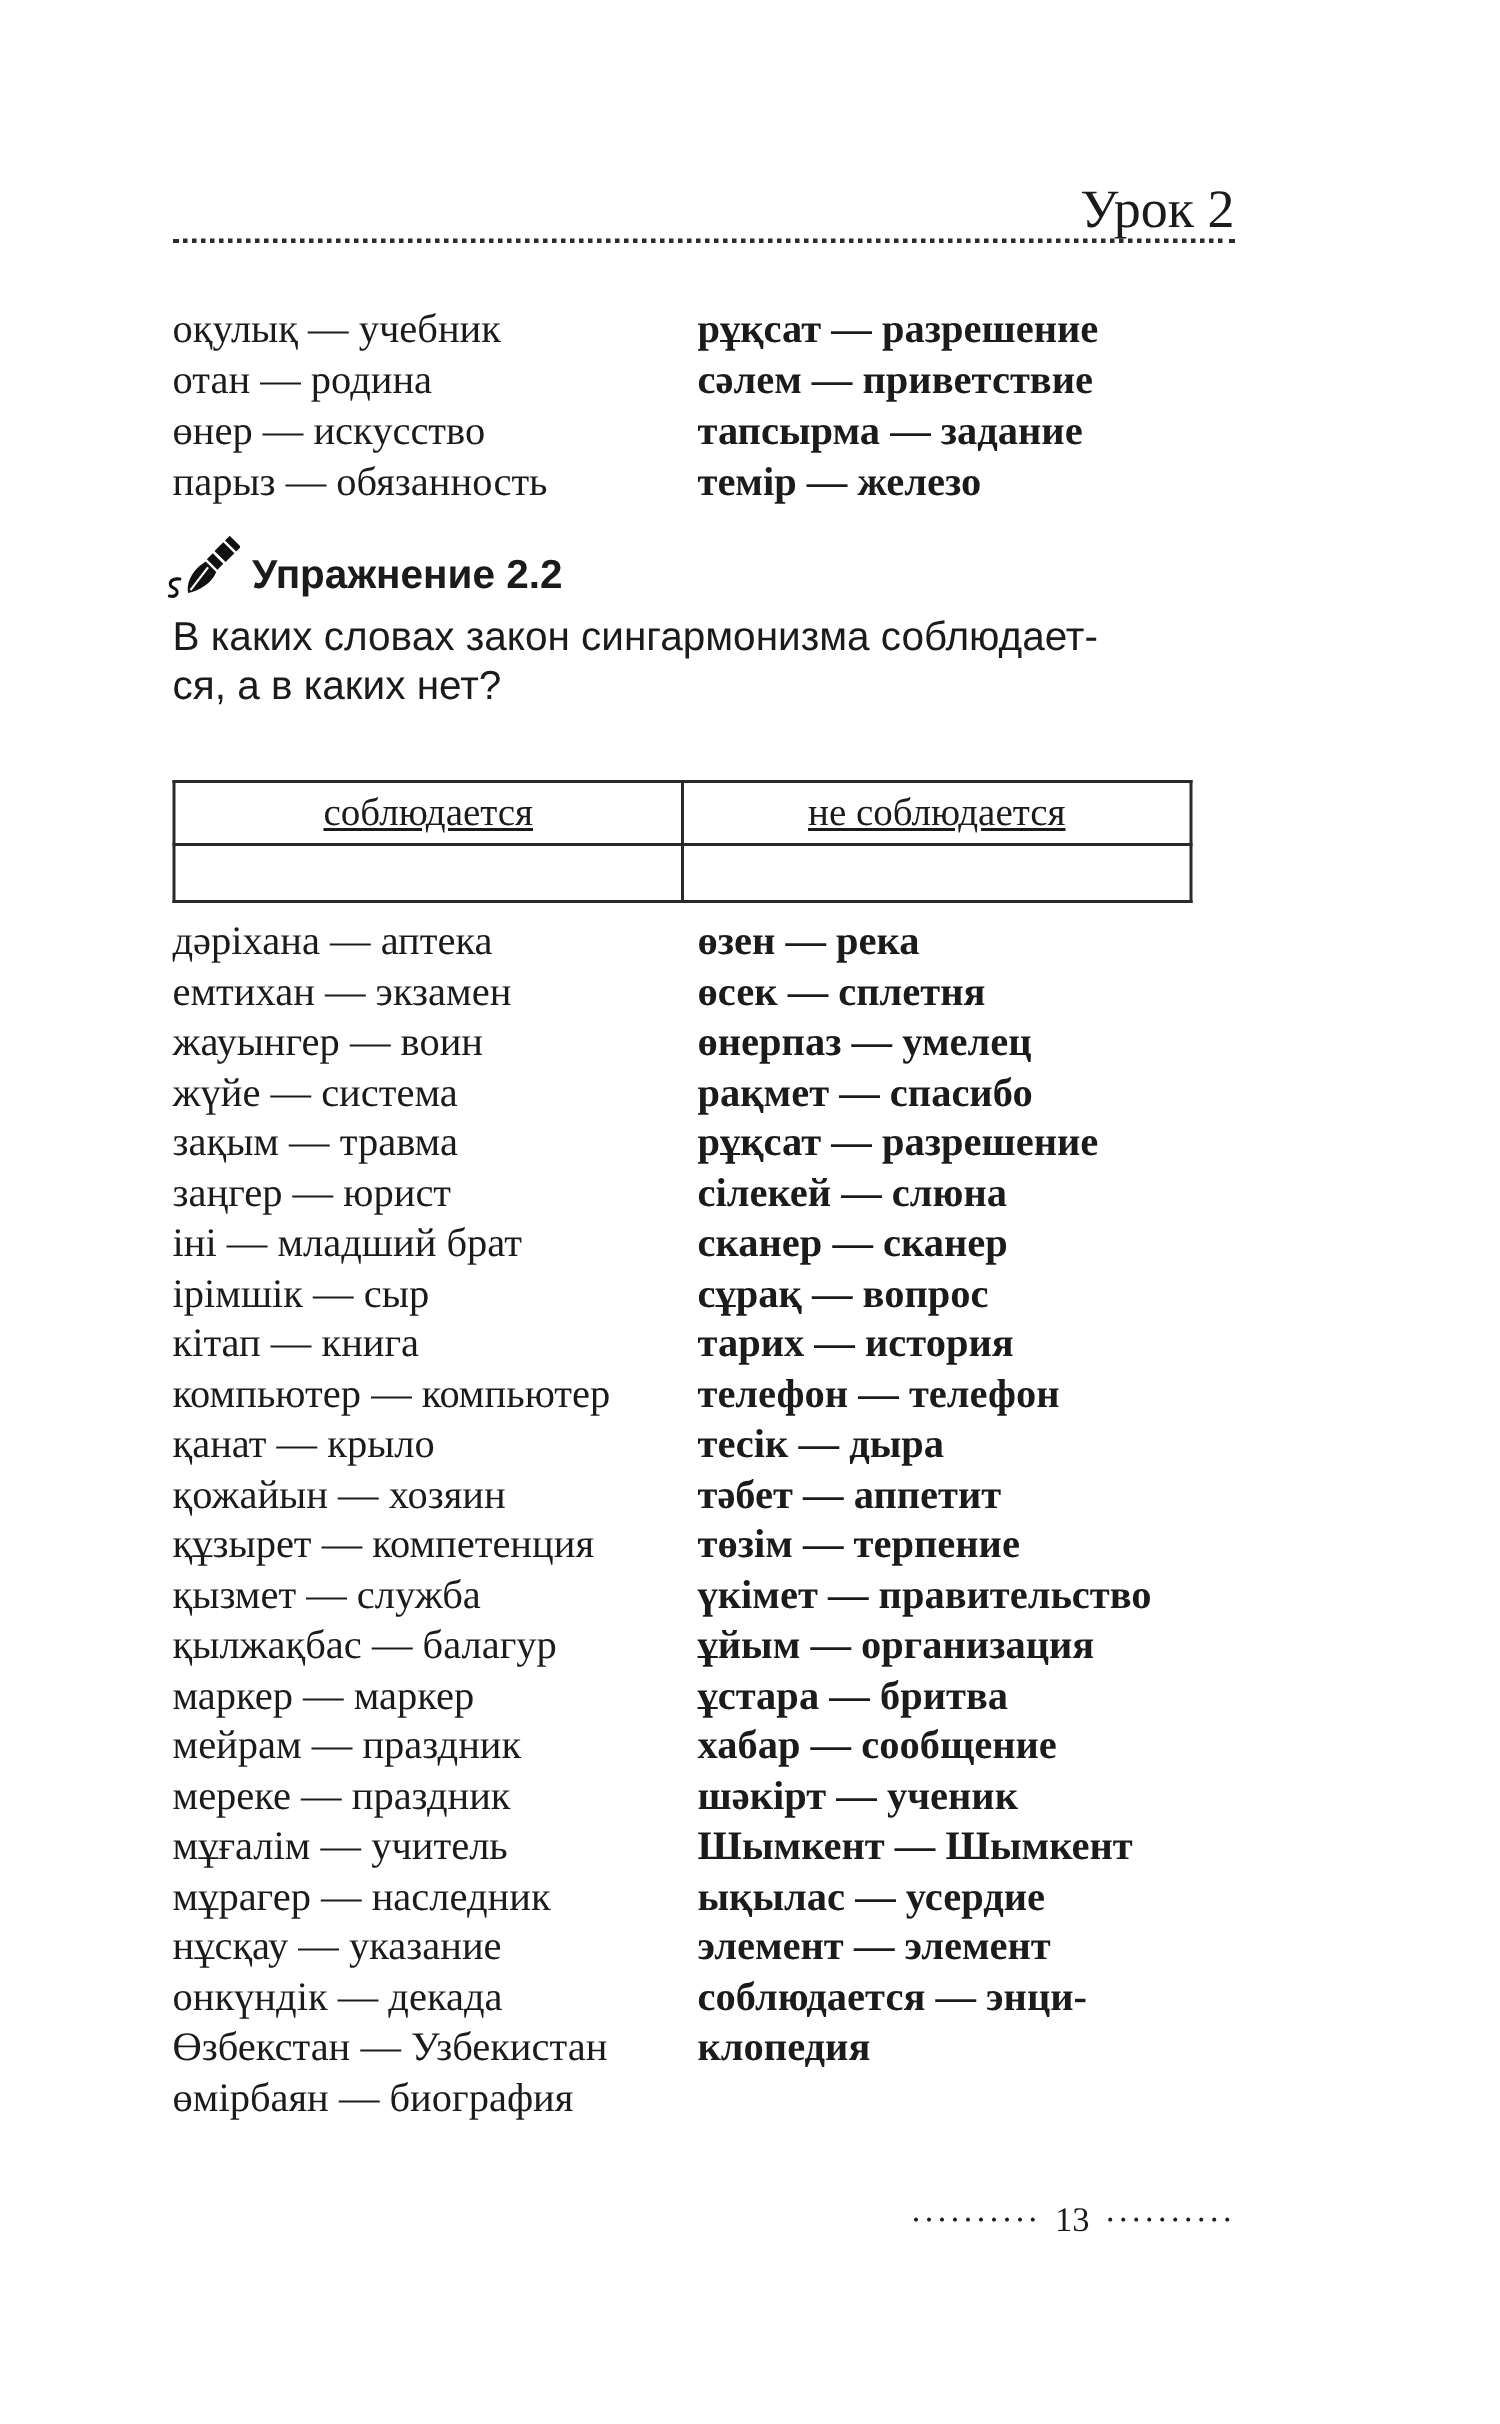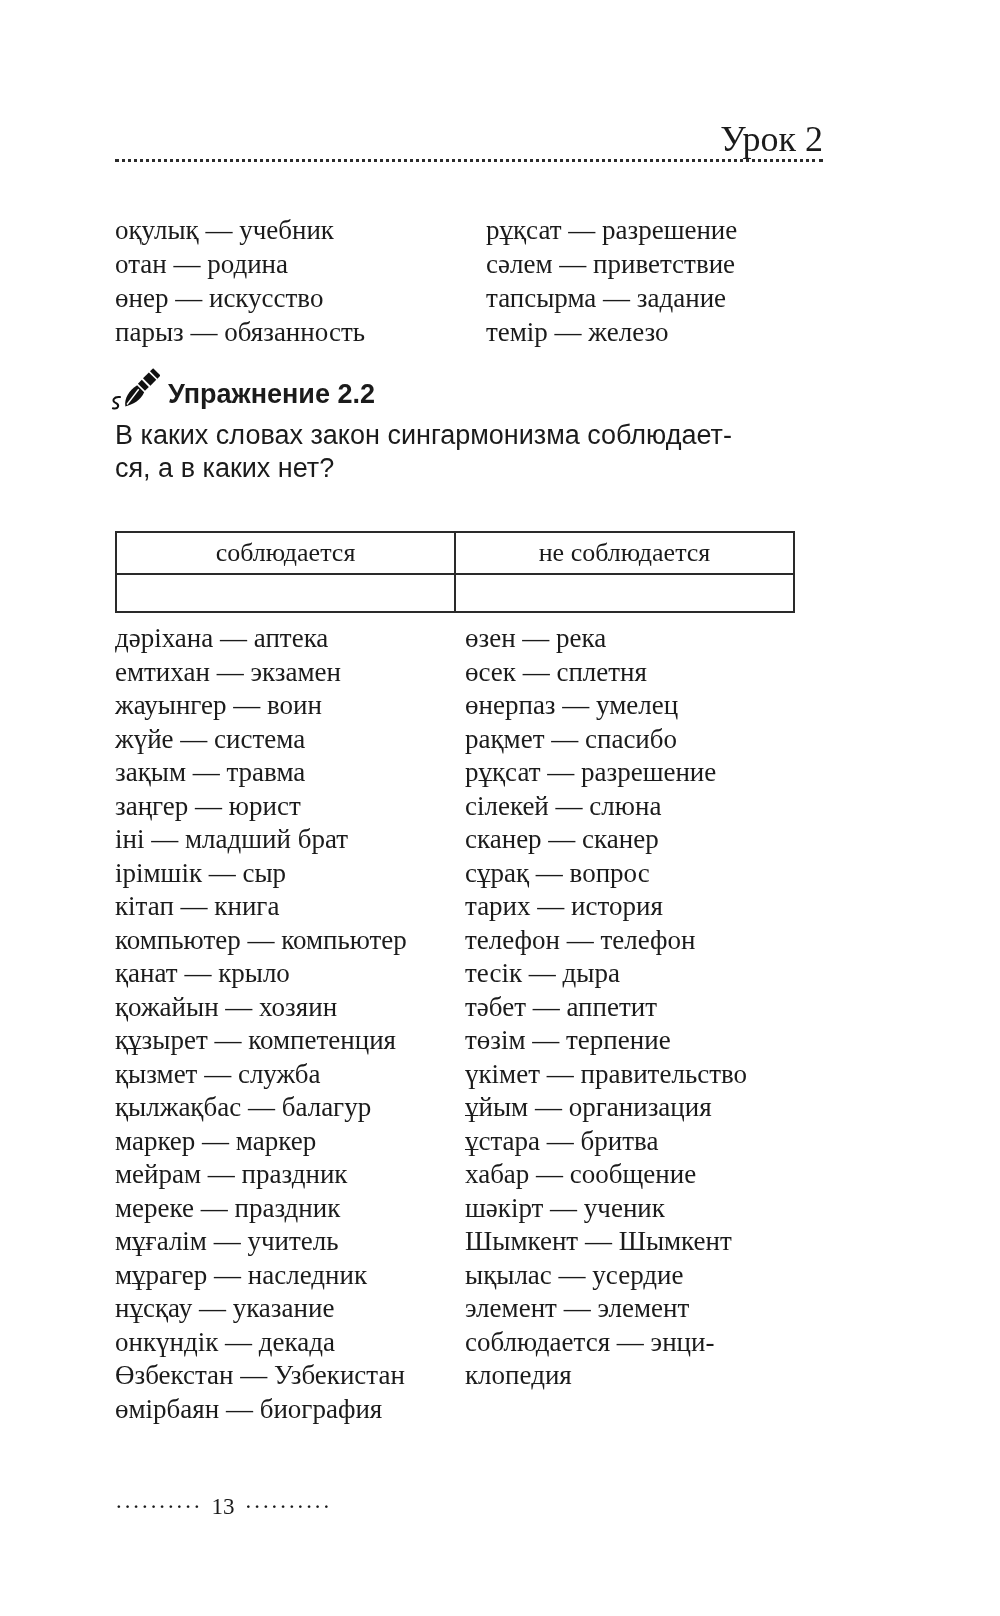--- a/index.html
+++ b/index.html
@@ -31,10 +31,9 @@
   .col-left { width: 350px; flex: 0 0 350px; }
   .col-right { flex: 1; }
   .vocab-intro {
-    margin-top: 51px;
+    margin-top: 40px;
     font-size: 27px;
     line-height: 34px;
-    gap: 21px;
   }
   
   .exercise-header {

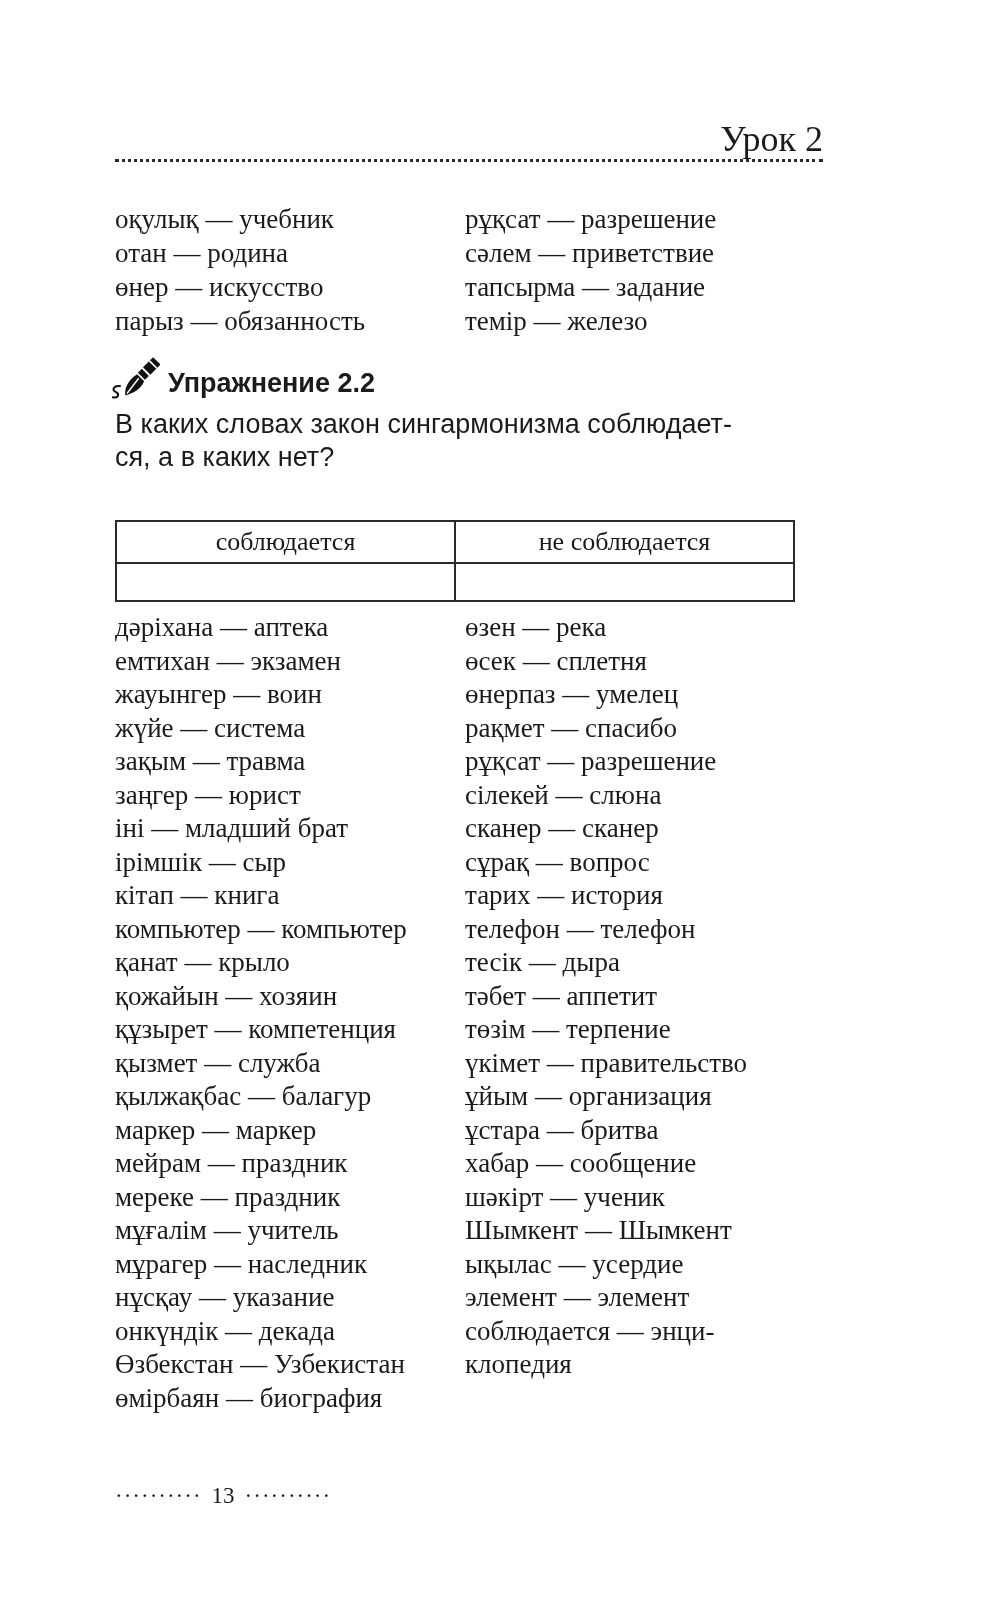--- a/index.html
+++ b/index.html
@@ -29,7 +29,7 @@
   
   .two-col { display: flex; }
   .col-left { width: 350px; flex: 0 0 350px; }
-  .col-right { flex: 1; }
+  .col-right { flex: 1; font-weight: bold; }
   .vocab-intro {
     margin-top: 40px;
     font-size: 27px;

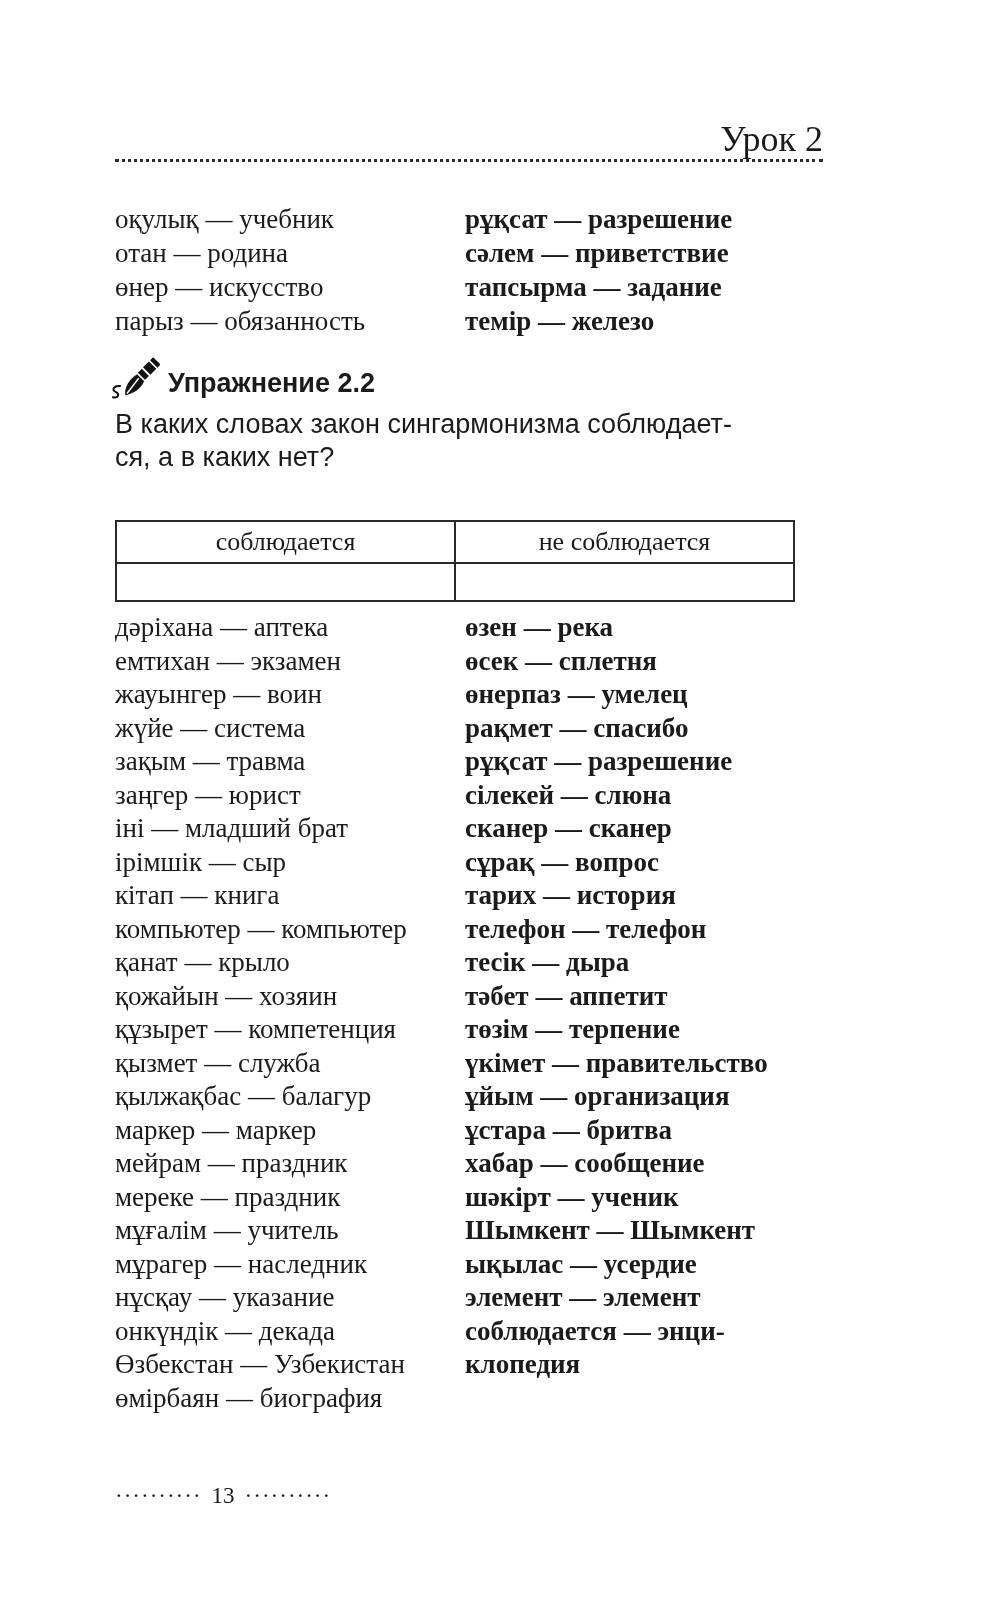--- a/index.html
+++ b/index.html
@@ -68,6 +68,7 @@
     margin-top: 46px;
     width: 680px;
     border-collapse: collapse;
+    text-decoration: underline;
   }
   .syn-table td {
     border: 2px solid #2a2a2a;

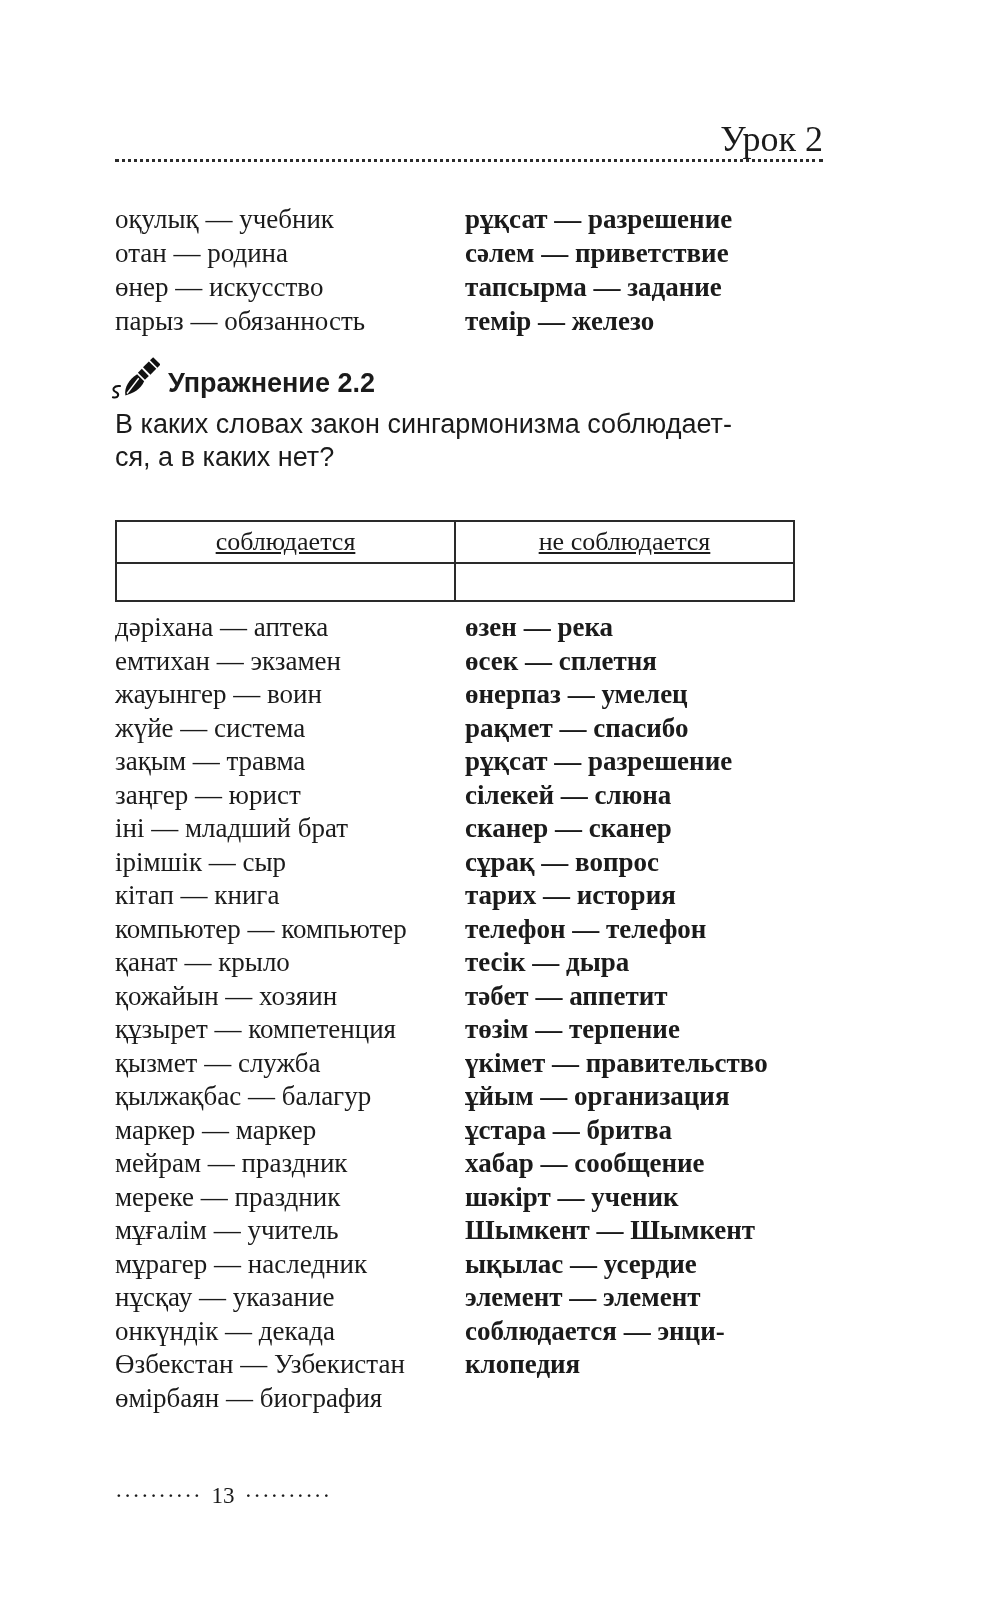--- a/index.html
+++ b/index.html
@@ -86,8 +86,8 @@
   }
   
   .page-footer {
-    margin-top: 68px;
-    text-align: left;
+    margin-top: 52px;
+    text-align: right;
     font-size: 23px;
     letter-spacing: 1px;
   }

